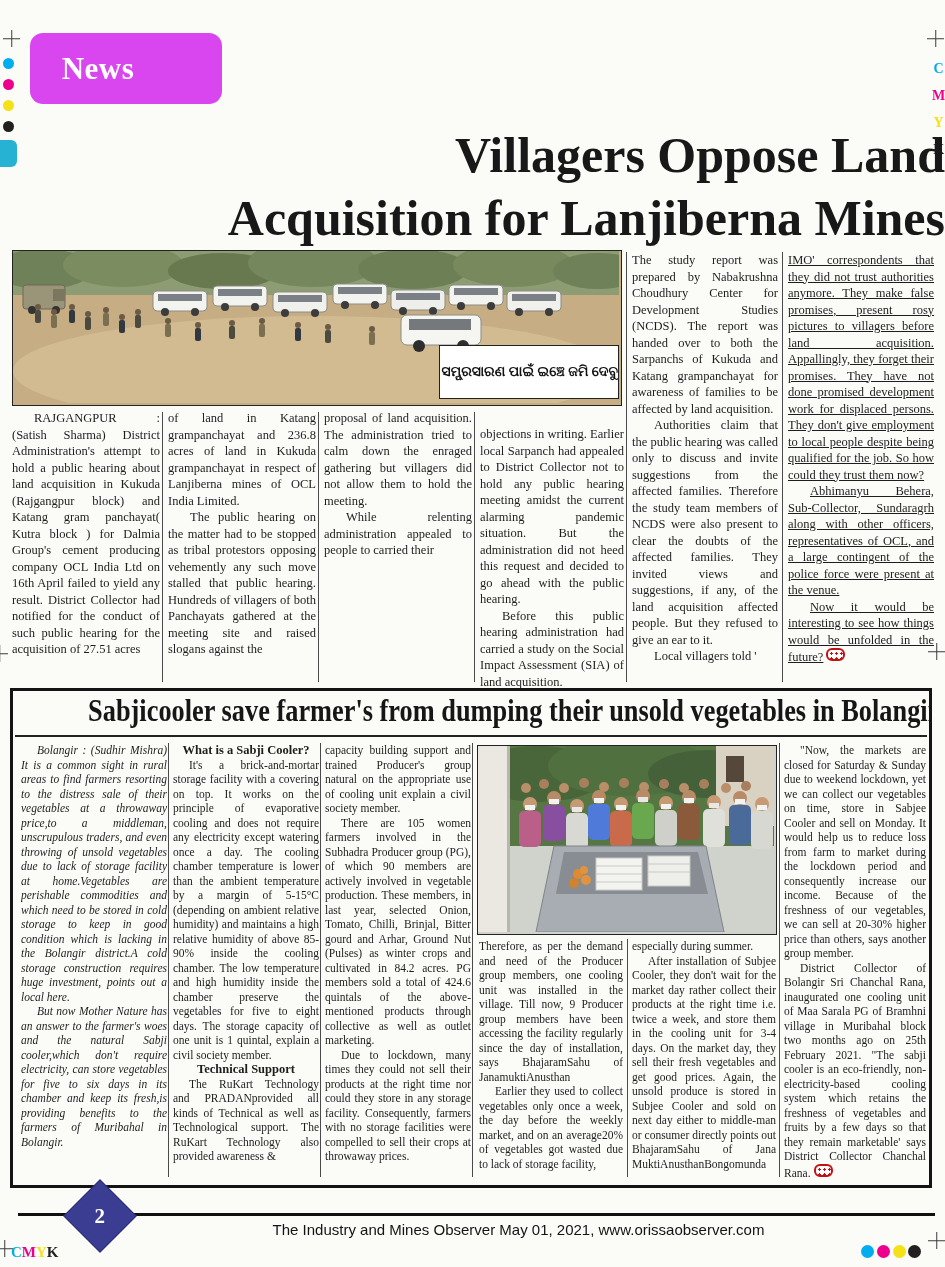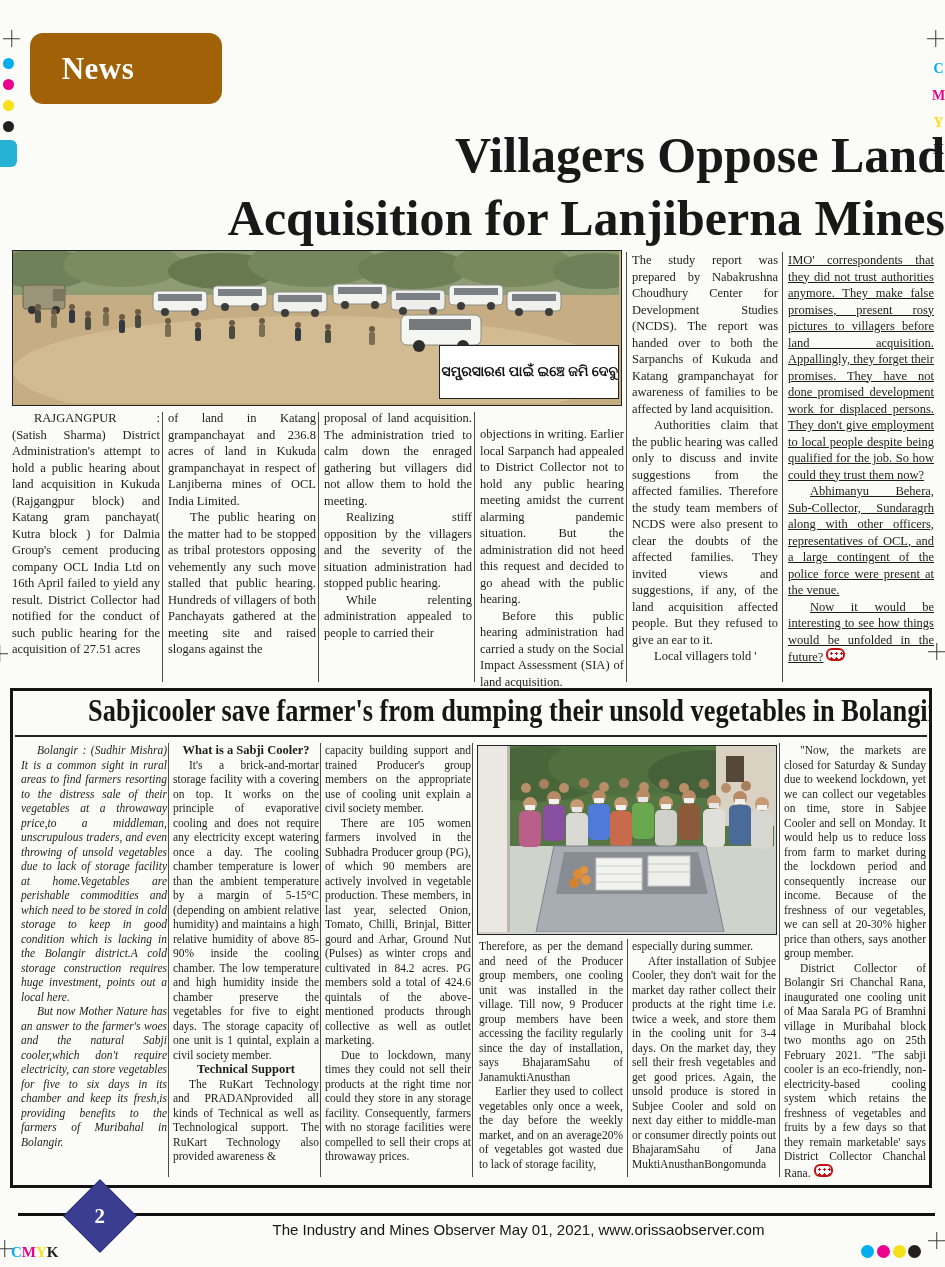--- a/index.html
+++ b/index.html
@@ -13,7 +13,7 @@
   .dot{position:absolute;border-radius:50%;width:11px;height:11px;}
   .cyansquare{position:absolute;left:-6px;top:140px;width:23px;height:27px;border-radius:6px;background:#25b2d3;}
 
-  .news-badge{position:absolute;left:30px;top:33px;width:192px;height:71px;background:#a16207;
+  .news-badge{position:absolute;left:30px;top:33px;width:192px;height:71px;background:#d946ef;
               border-radius:13px;display:flex;align-items:center;justify-content:center;
               padding-right:56px;box-sizing:border-box;}
   .news-badge span{color:#fff;font-size:31px;font-weight:bold;letter-spacing:.5px;}

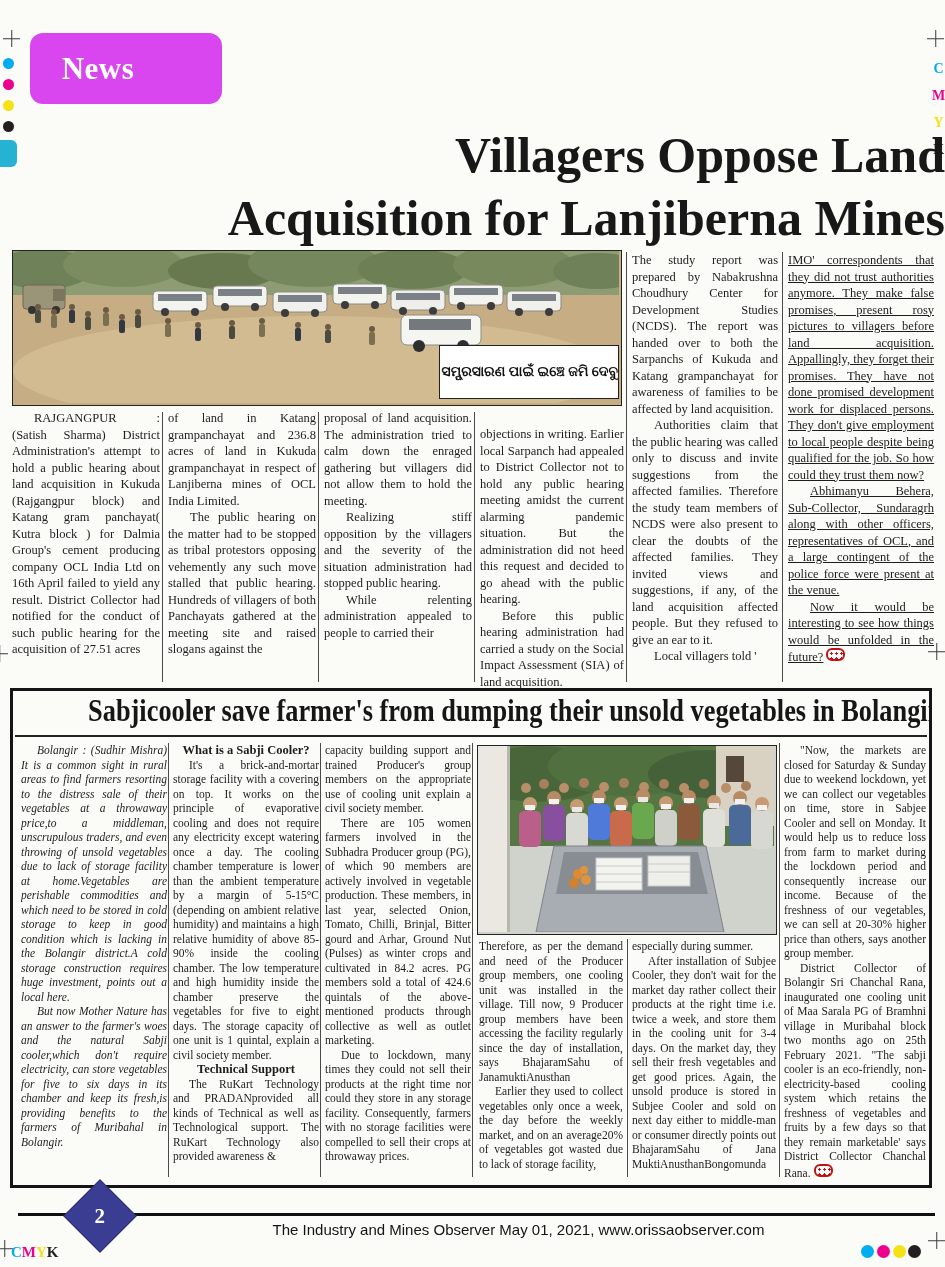--- a/index.html
+++ b/index.html
@@ -242,7 +242,6 @@
     </div>
   <div class="col a1col" style="left:324px;top:410px;height:273px;">
       <p>proposal of land acquisition. The administration tried to calm down the enraged gathering but villagers did not allow them to hold the meeting.</p>
-      <p class="ind">Realizing stiff opposition by the villagers and the severity of the situation administration had stopped public hearing.</p>
       <p class="ind">While relenting administration appealed to people to carried their</p>
     </div>
   <div class="col a1col" style="left:480px;top:410px;height:273px;width:144px;margin-top:16px;">

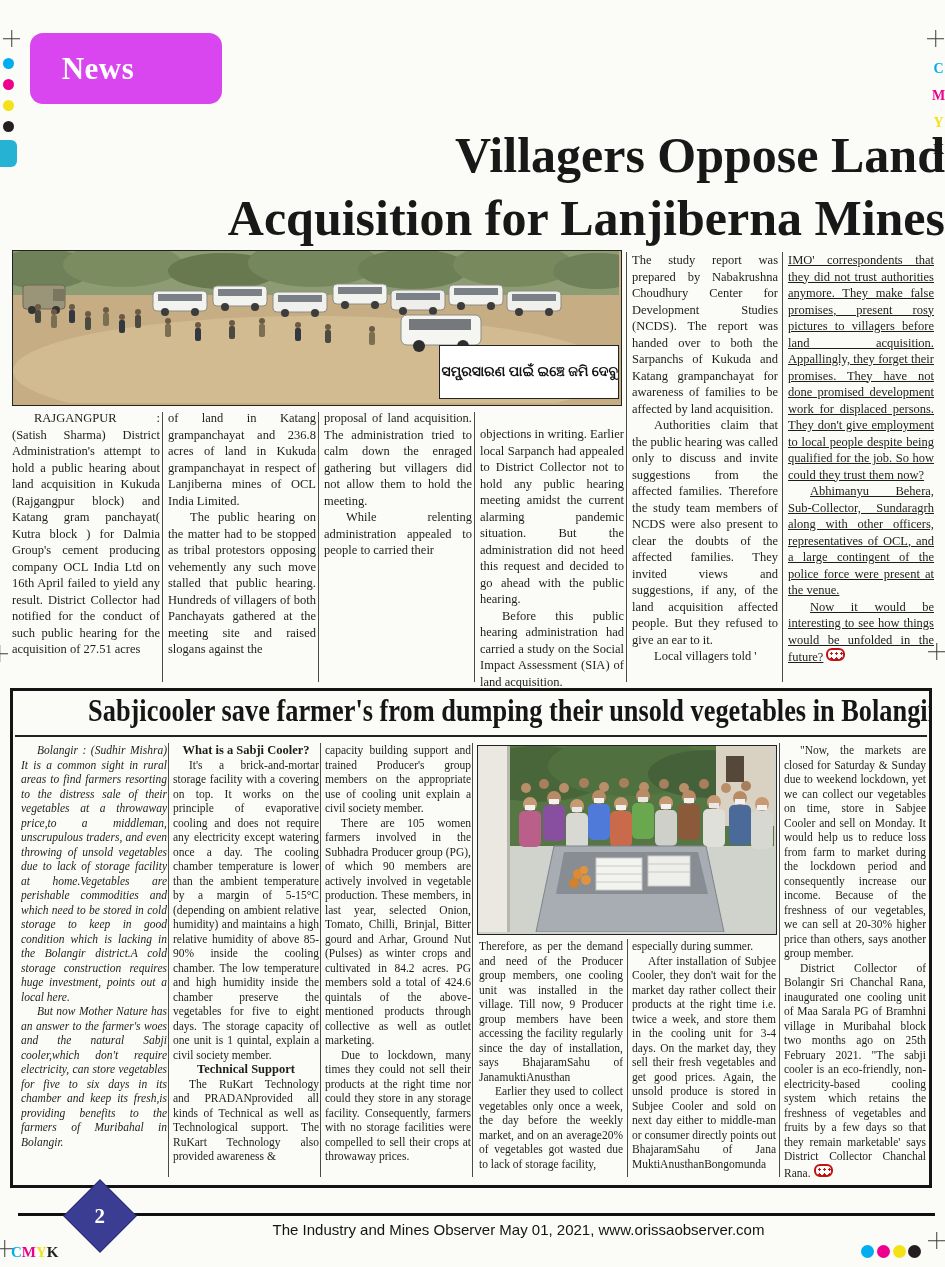--- a/index.html
+++ b/index.html
@@ -384,7 +384,7 @@
         <p class="ind">The RuKart Technology and PRADANprovided all kinds of  Technical as well as Technological support. The RuKart Technology also provided awareness &amp;</p>
       </div>
     <div class="col a2col" style="left:312px;top:52px;height:436px;">
-        <p>capacity building support and trained Producer's group members on the appropriate use of cooling unit explain a civil society member.</p>
+        <p>capacity building support and trained Producer's group natural on the appropriate use of cooling unit explain a civil society member.</p>
         <p class="ind">There are 105 women farmers involved in the Subhadra Producer group (PG), of which 90 members are actively involved in vegetable production. These members, in last year, selected Onion, Tomato, Chilli, Brinjal, Bitter gourd and Arhar, Ground Nut (Pulses) as winter crops and cultivated in 84.2 acres. PG members sold a total of 424.6 quintals of the above-mentioned products through collective as well as outlet marketing.</p>
         <p class="ind">Due to lockdown, many times they could not sell their products at the right time nor could they store in any storage facility. Consequently, farmers with no storage facilities were compelled to sell their crops at throwaway prices.</p>
       </div>

